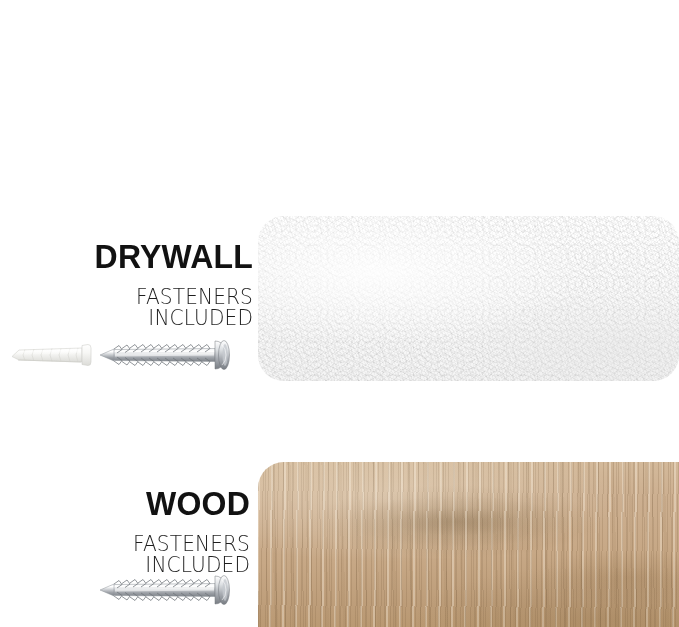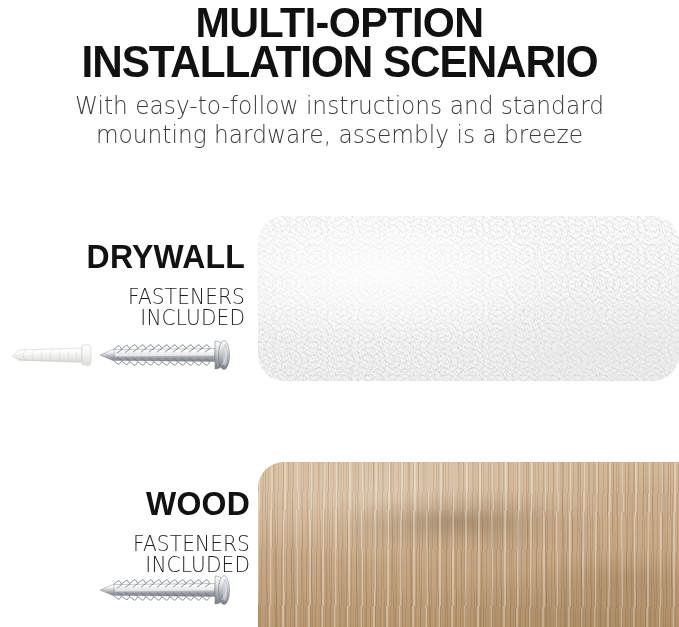--- a/index.html
+++ b/index.html
@@ -149,16 +149,6 @@
 
 <div class="stage">
 
-  <div class="header">
-    <h1 class="title">
-      <span class="tline l1">MULTI-OPTION</span>
-      <span class="tline l2">INSTALLATION SCENARIO</span>
-    </h1>
-    <p class="subtitle">
-      <span class="sline">With easy-to-follow instructions and standard</span>
-      <span class="sline">mounting hardware, assembly is a breeze</span>
-    </p>
-  </div>
 
   <div class="panel panel-drywall">
     <div class="sheen"></div>

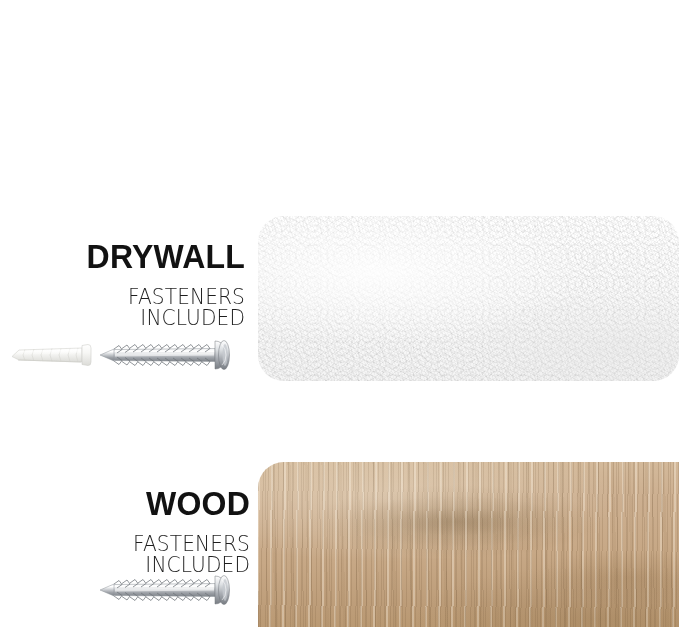--- a/index.html
+++ b/index.html
@@ -110,7 +110,7 @@
 
   
   .labels{position:absolute;text-align:right;}
-  .labels-drywall{left:0;top:240px;width:234px;padding-left:11px;}
+  .labels-drywall{left:8px;top:240px;width:234px;padding-left:11px;}
   .labels-wood{left:0;top:487px;width:234px;margin-left:16px;}
 
   .mat-name{

